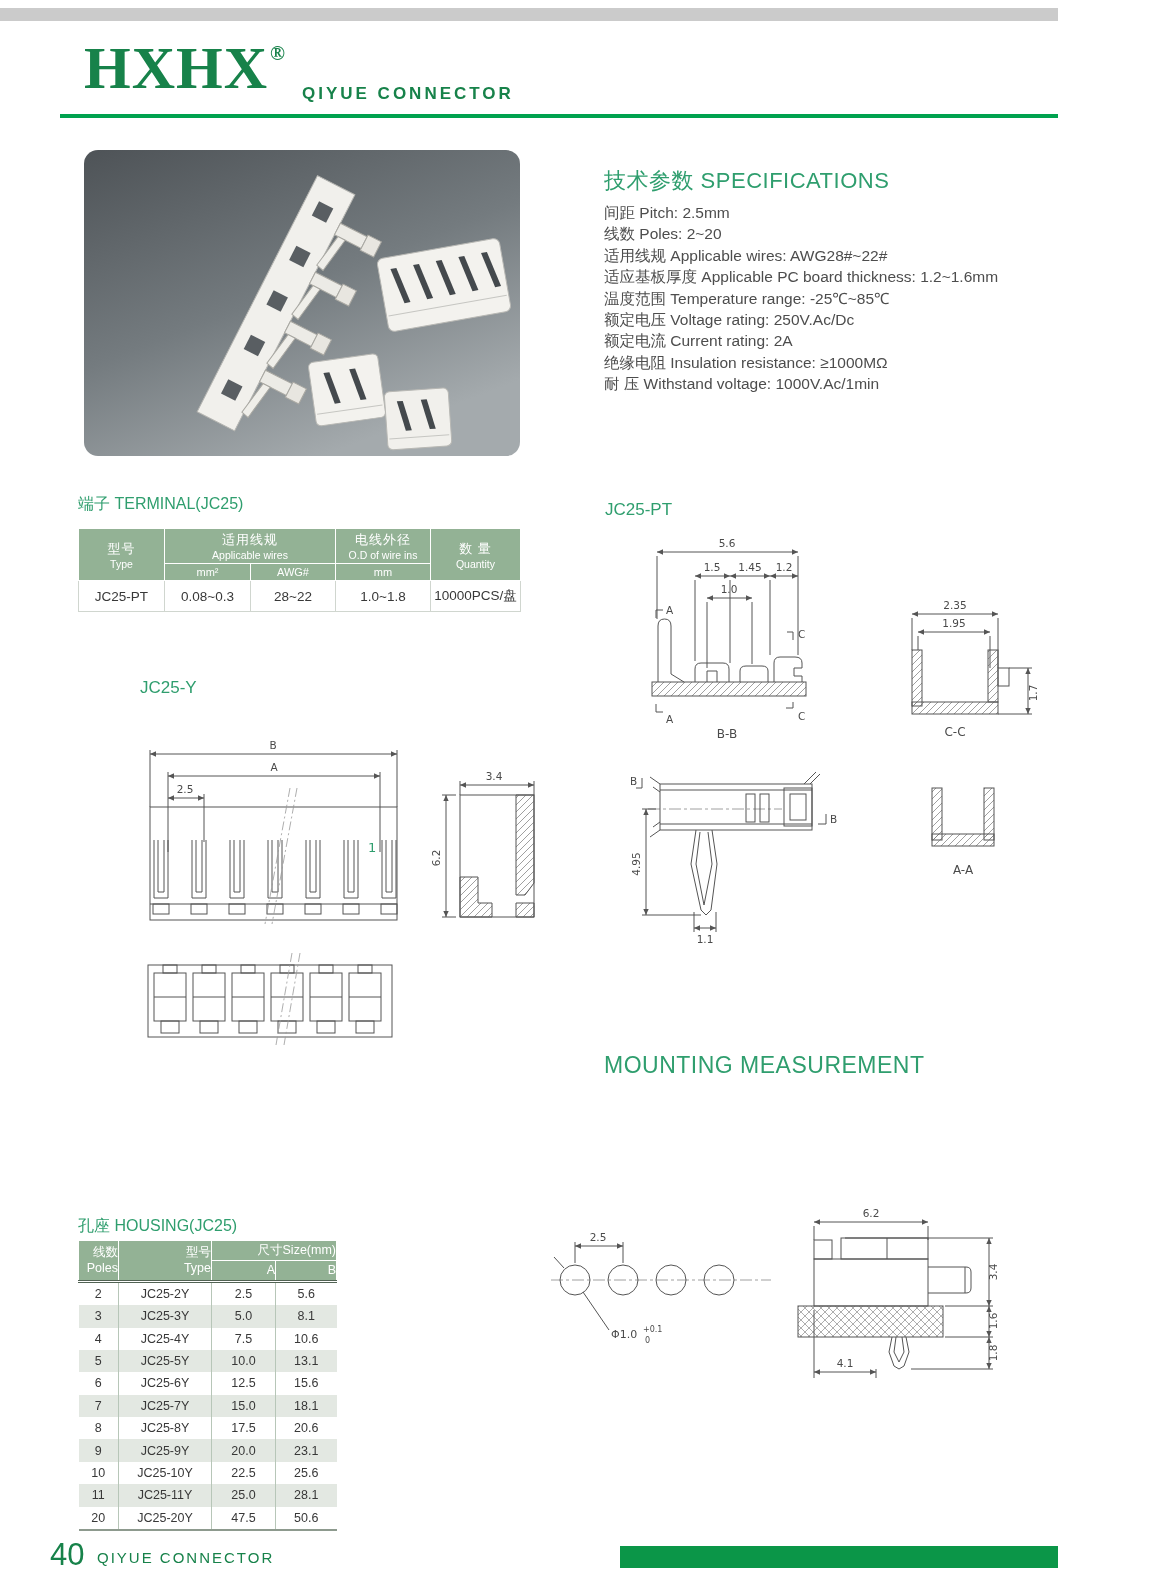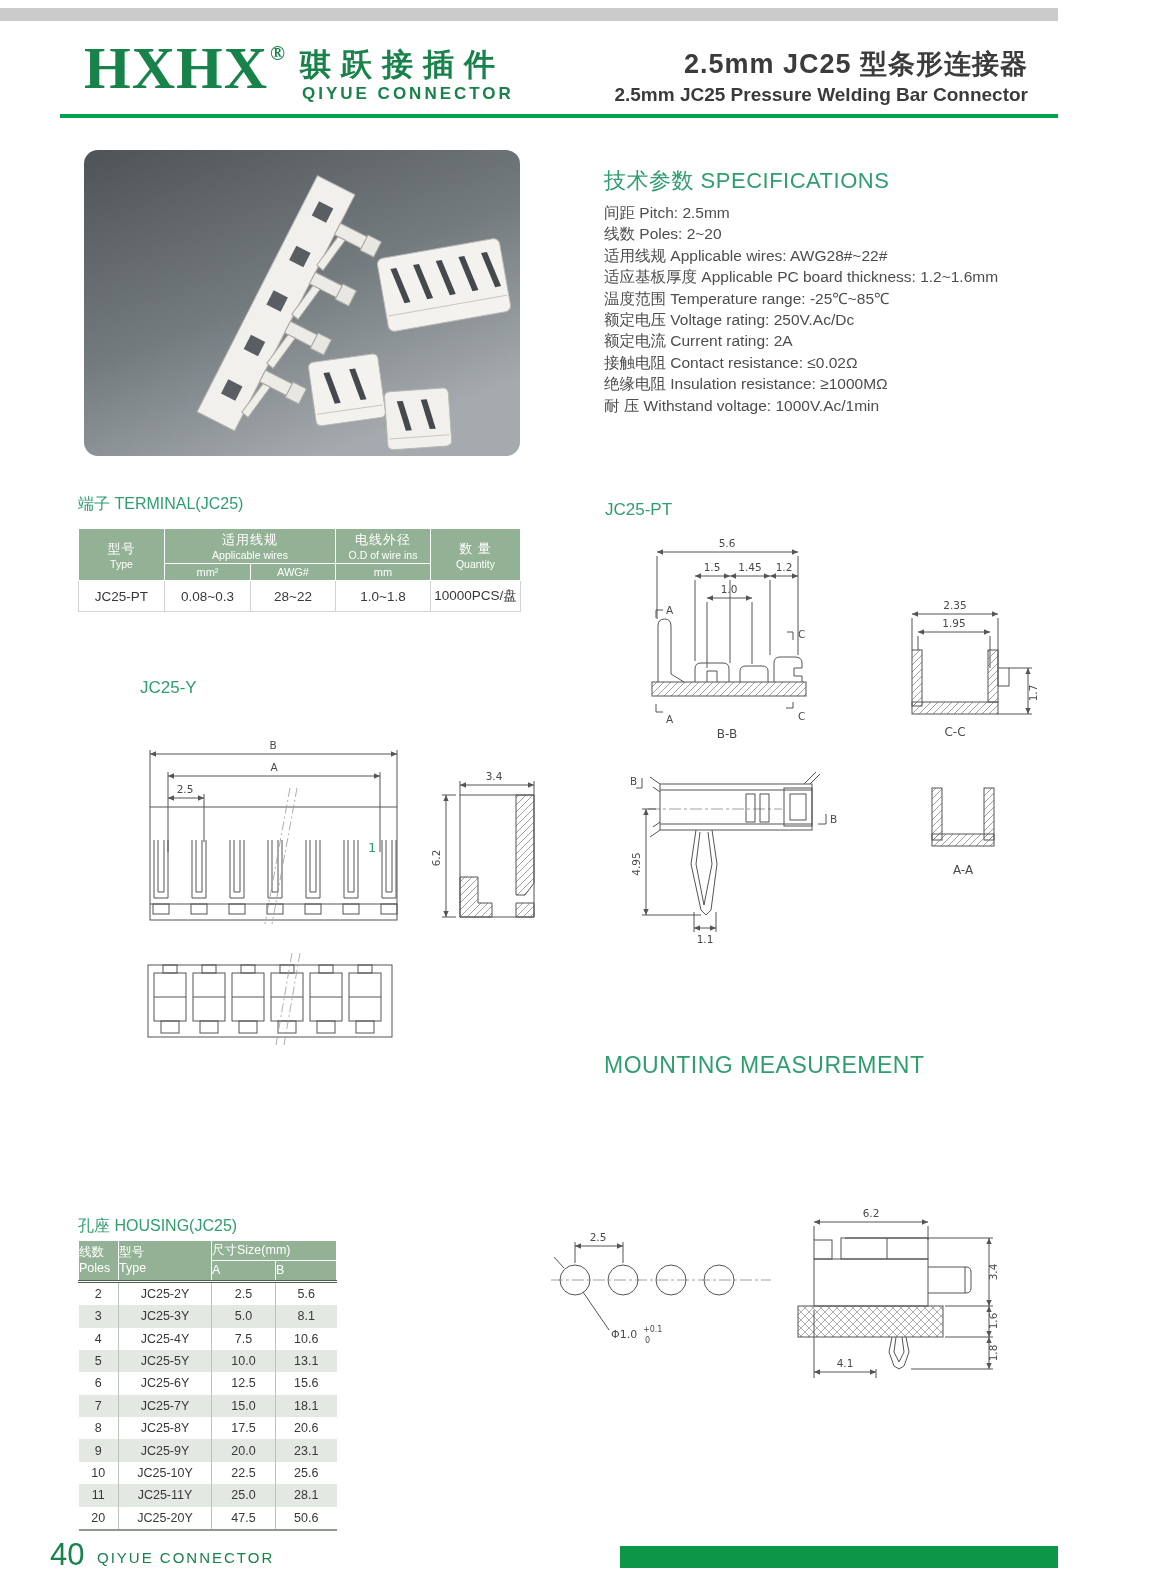--- a/index.html
+++ b/index.html
@@ -66,7 +66,6 @@
   <div class="abs topbar"></div>
 
   <div class="abs logo"><span>HXHX</span><sup>®</sup></div>
-  <div class="abs brand-cn">骐跃接插件</div>
   <div class="abs brand-en">QIYUE CONNECTOR</div>
   <div class="abs titles">
     <div class="title-cn">2.5mm JC25 型条形连接器</div>

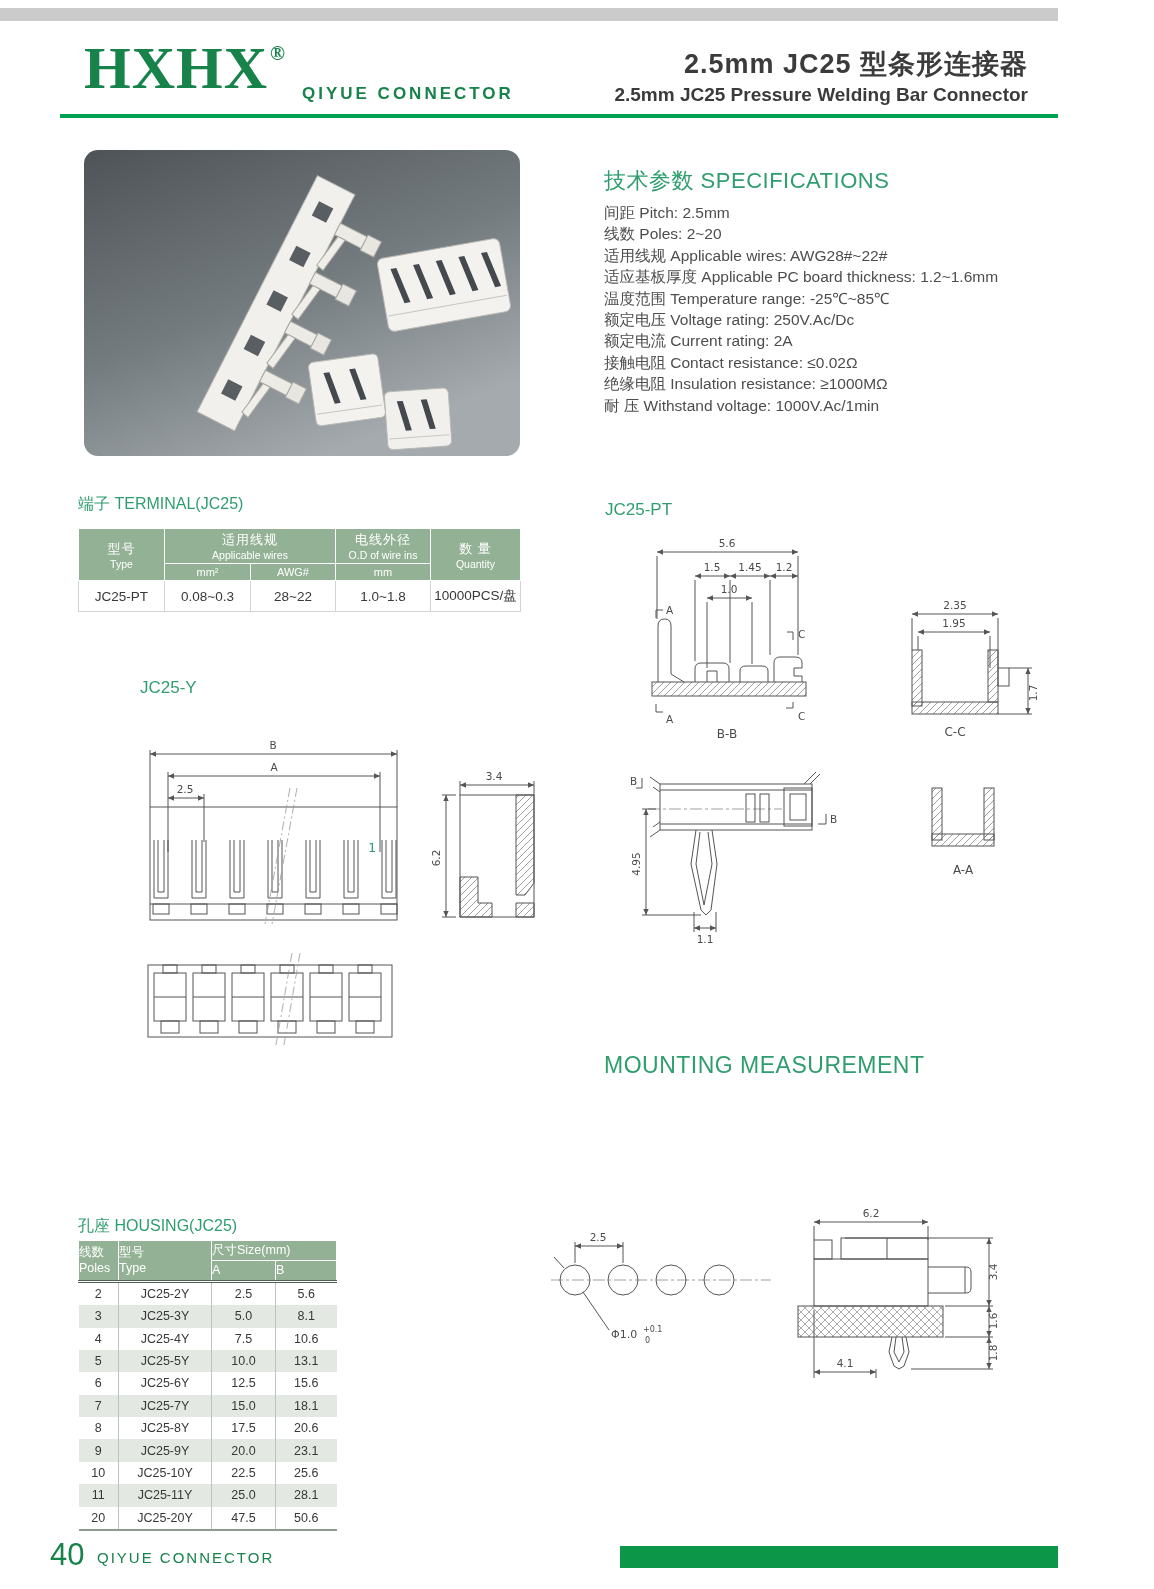--- a/index.html
+++ b/index.html
@@ -67,10 +67,6 @@
 
   <div class="abs logo"><span>HXHX</span><sup>®</sup></div>
   <div class="abs brand-en">QIYUE CONNECTOR</div>
-  <div class="abs titles">
-    <div class="title-cn">2.5mm JC25 型条形连接器</div>
-    <div class="title-en">2.5mm JC25 Pressure Welding Bar Connector</div>
-  </div>
   <div class="abs rule"></div>
 
   <div class="abs photo">

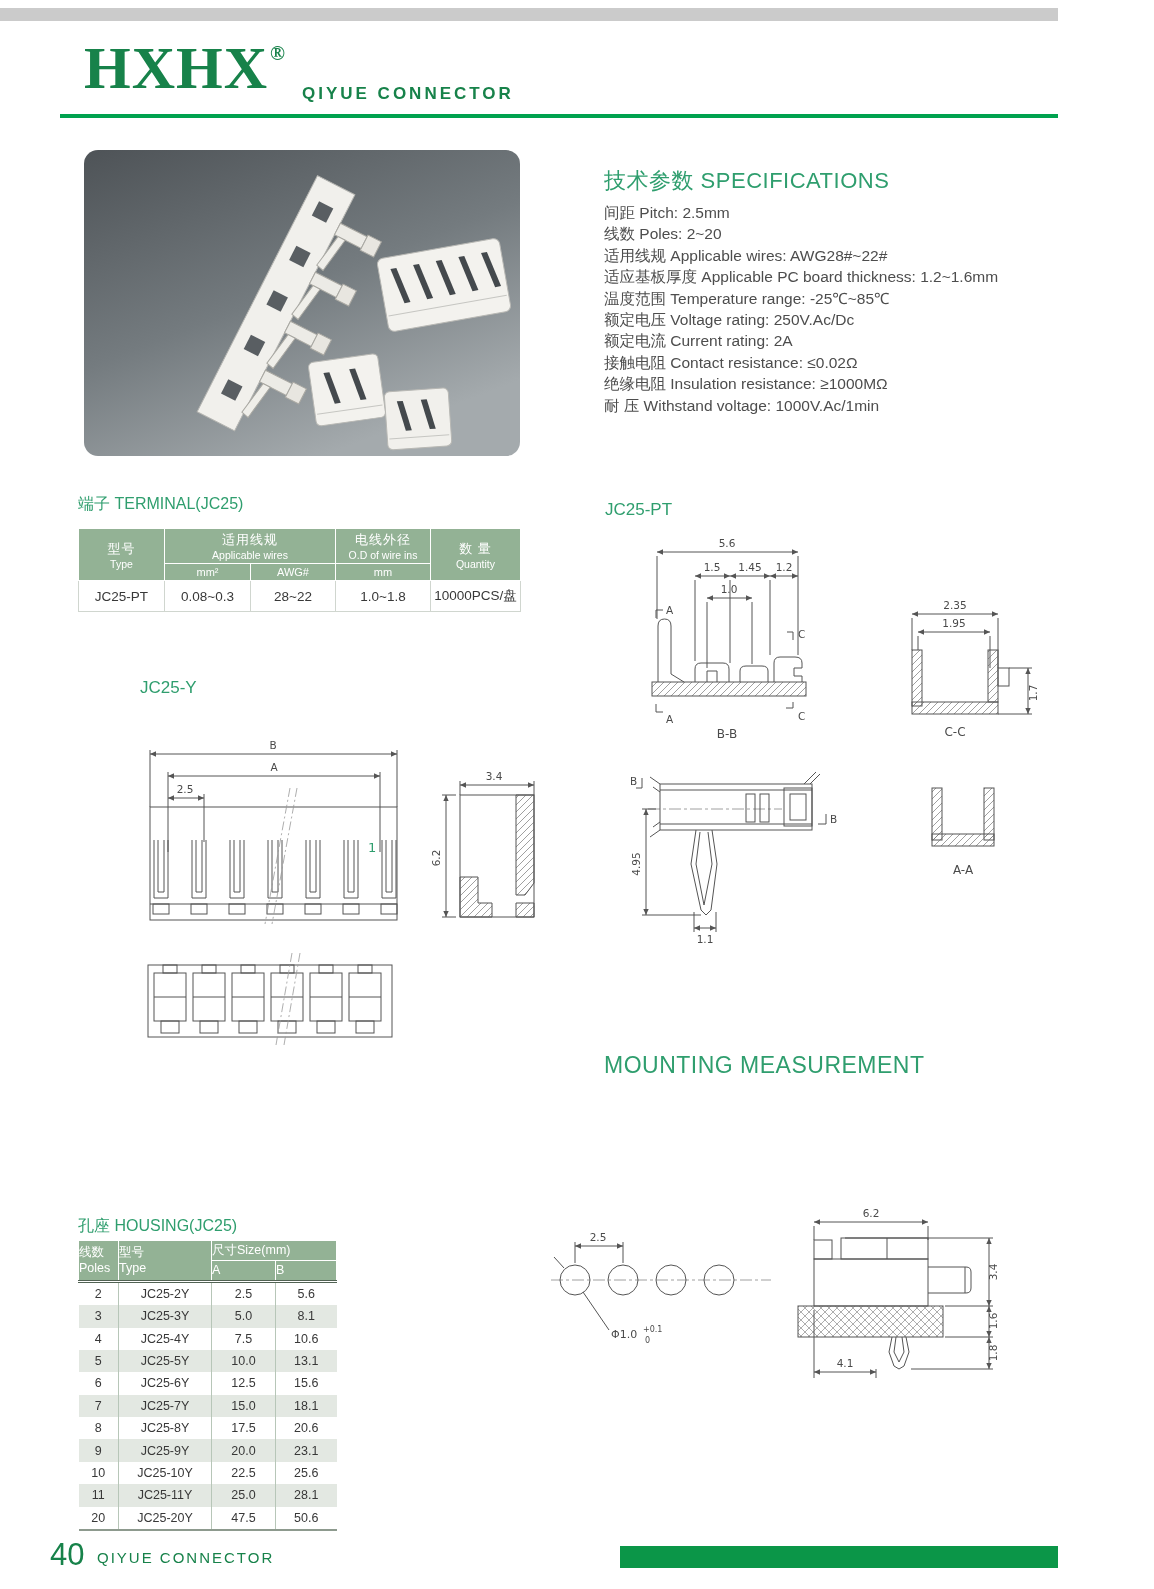--- a/index.html
+++ b/index.html
@@ -140,7 +140,6 @@
     <div class="spec-line">温度范围 Temperature range: -25℃~85℃</div>
     <div class="spec-line">额定电压 Voltage rating: 250V.Ac/Dc</div>
     <div class="spec-line">额定电流 Current rating: 2A</div>
-    <div class="spec-line">接触电阻 Contact resistance: ≤0.02Ω</div>
     <div class="spec-line">绝缘电阻 Insulation resistance: ≥1000MΩ</div>
     <div class="spec-line">耐 压 Withstand voltage: 1000V.Ac/1min</div>
   </div>

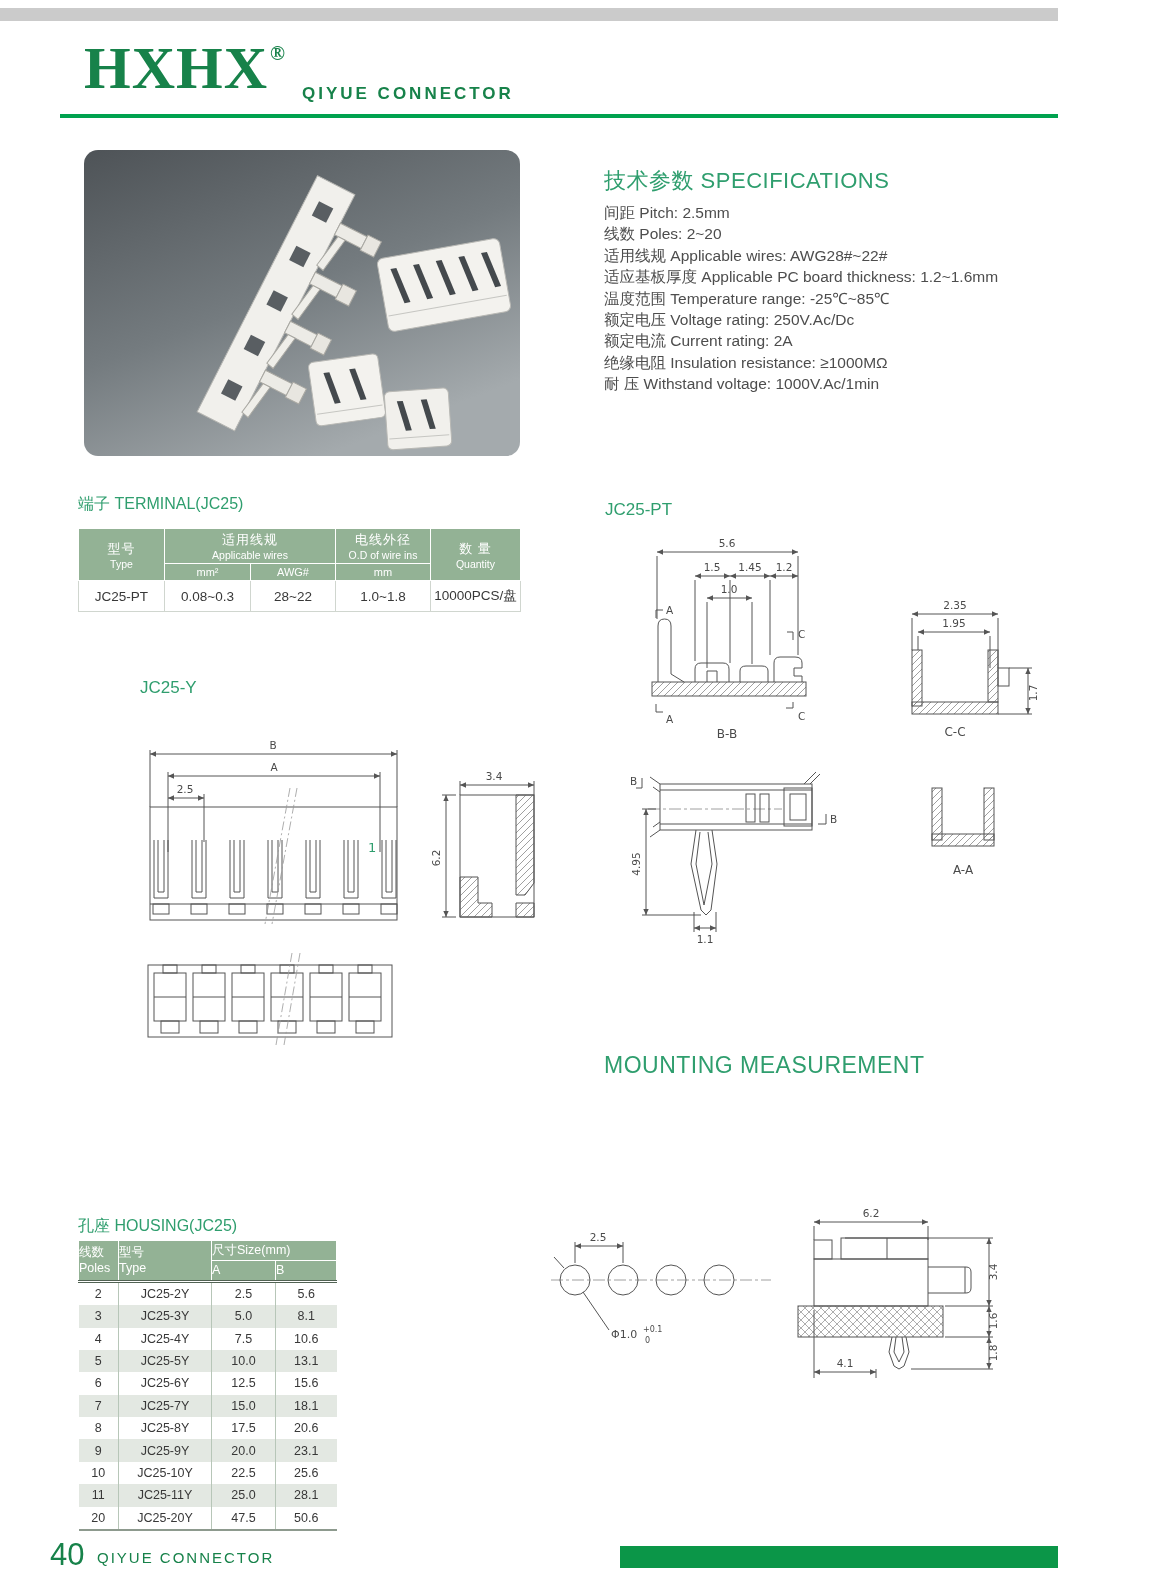--- a/index.html
+++ b/index.html
@@ -38,7 +38,7 @@
 .tterm td{font-size:13.5px;color:#383838;text-align:center;border:1px solid #d0d6cf;border-top:none;padding:6px 0;background:#fff;white-space:nowrap}
 
 .thous{left:78px;top:1240px;width:258px;table-layout:fixed}
-.thous th{background:#93b295;color:#fff;font-weight:normal;font-size:12.5px;border:1px solid #fff;text-align:left;padding:1px 0;line-height:1.35}
+.thous th{background:#93b295;color:#fff;font-weight:normal;font-size:12.5px;border:1px solid #fff;text-align:right;padding:1px 0;line-height:1.35}
 .thous tbody td{font-size:12.5px;color:#383838;text-align:center;padding:4.2px 0;border-right:1px solid #b7c6b8}
 .thous tbody td:last-child{border-right:none}
 .thous tbody tr.alt{background:#e3e8e2}

